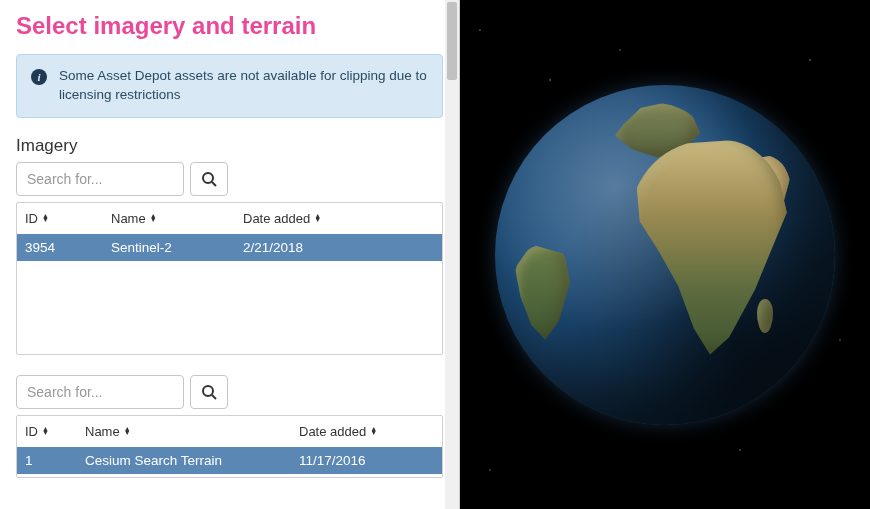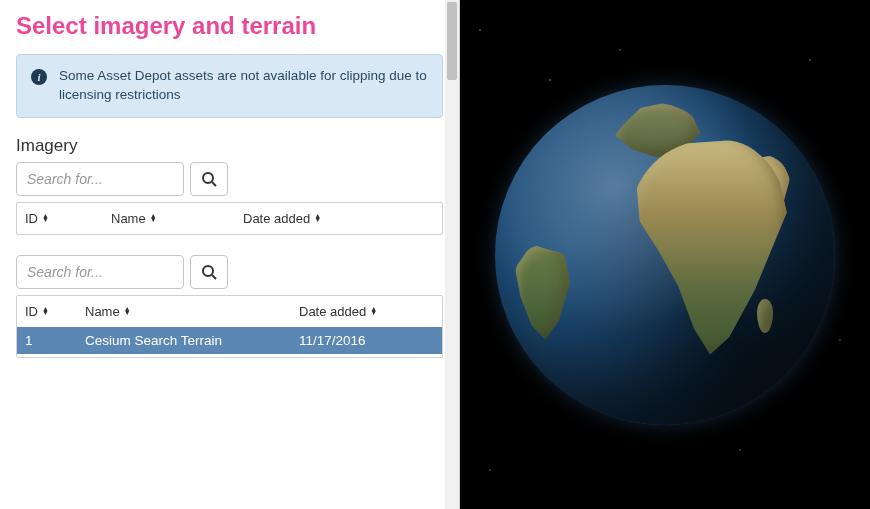--- a/index.html
+++ b/index.html
@@ -28,7 +28,7 @@
   .search-row { display: flex; gap: 0; margin-bottom: 6px; }
   .search-input {
     width: 168px; height: 34px; border: 1px solid #c6c6c6; border-radius: 4px;
-    padding: 0 10px; font-size: 14px; color: #333; font-style: italic;
+    padding: 0 10px; font-size: 14px; color: #333;
   }
   .search-input::placeholder { color: #999; }
   .search-btn {

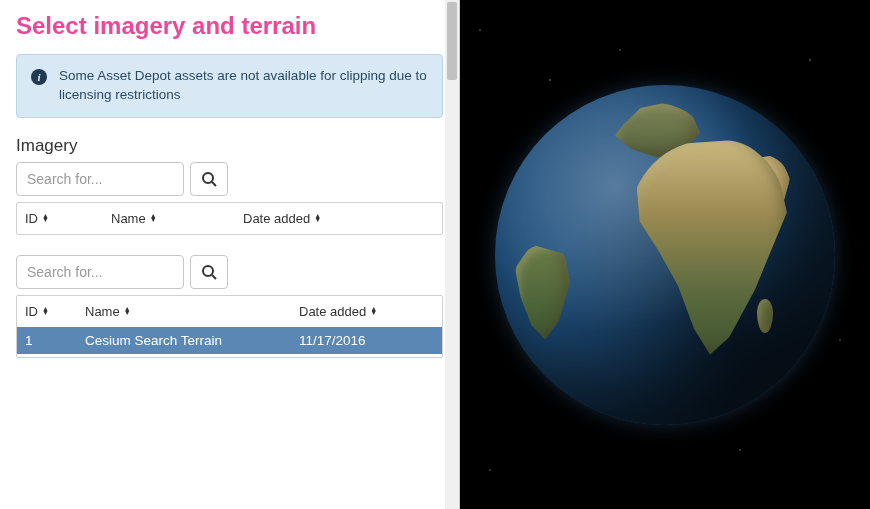--- a/index.html
+++ b/index.html
@@ -172,6 +172,13 @@
           <span class="sort">▲<br>▼</span>
         </div>
       </div>
+      <div class="tbody">
+        <div class="tr selected">
+          <div class="td c-id">3954</div>
+          <div class="td c-name">Sentinel-2</div>
+          <div class="td c-date">2/21/2018</div>
+        </div>
+      </div>
     </div>
 
     <div class="search-row">

